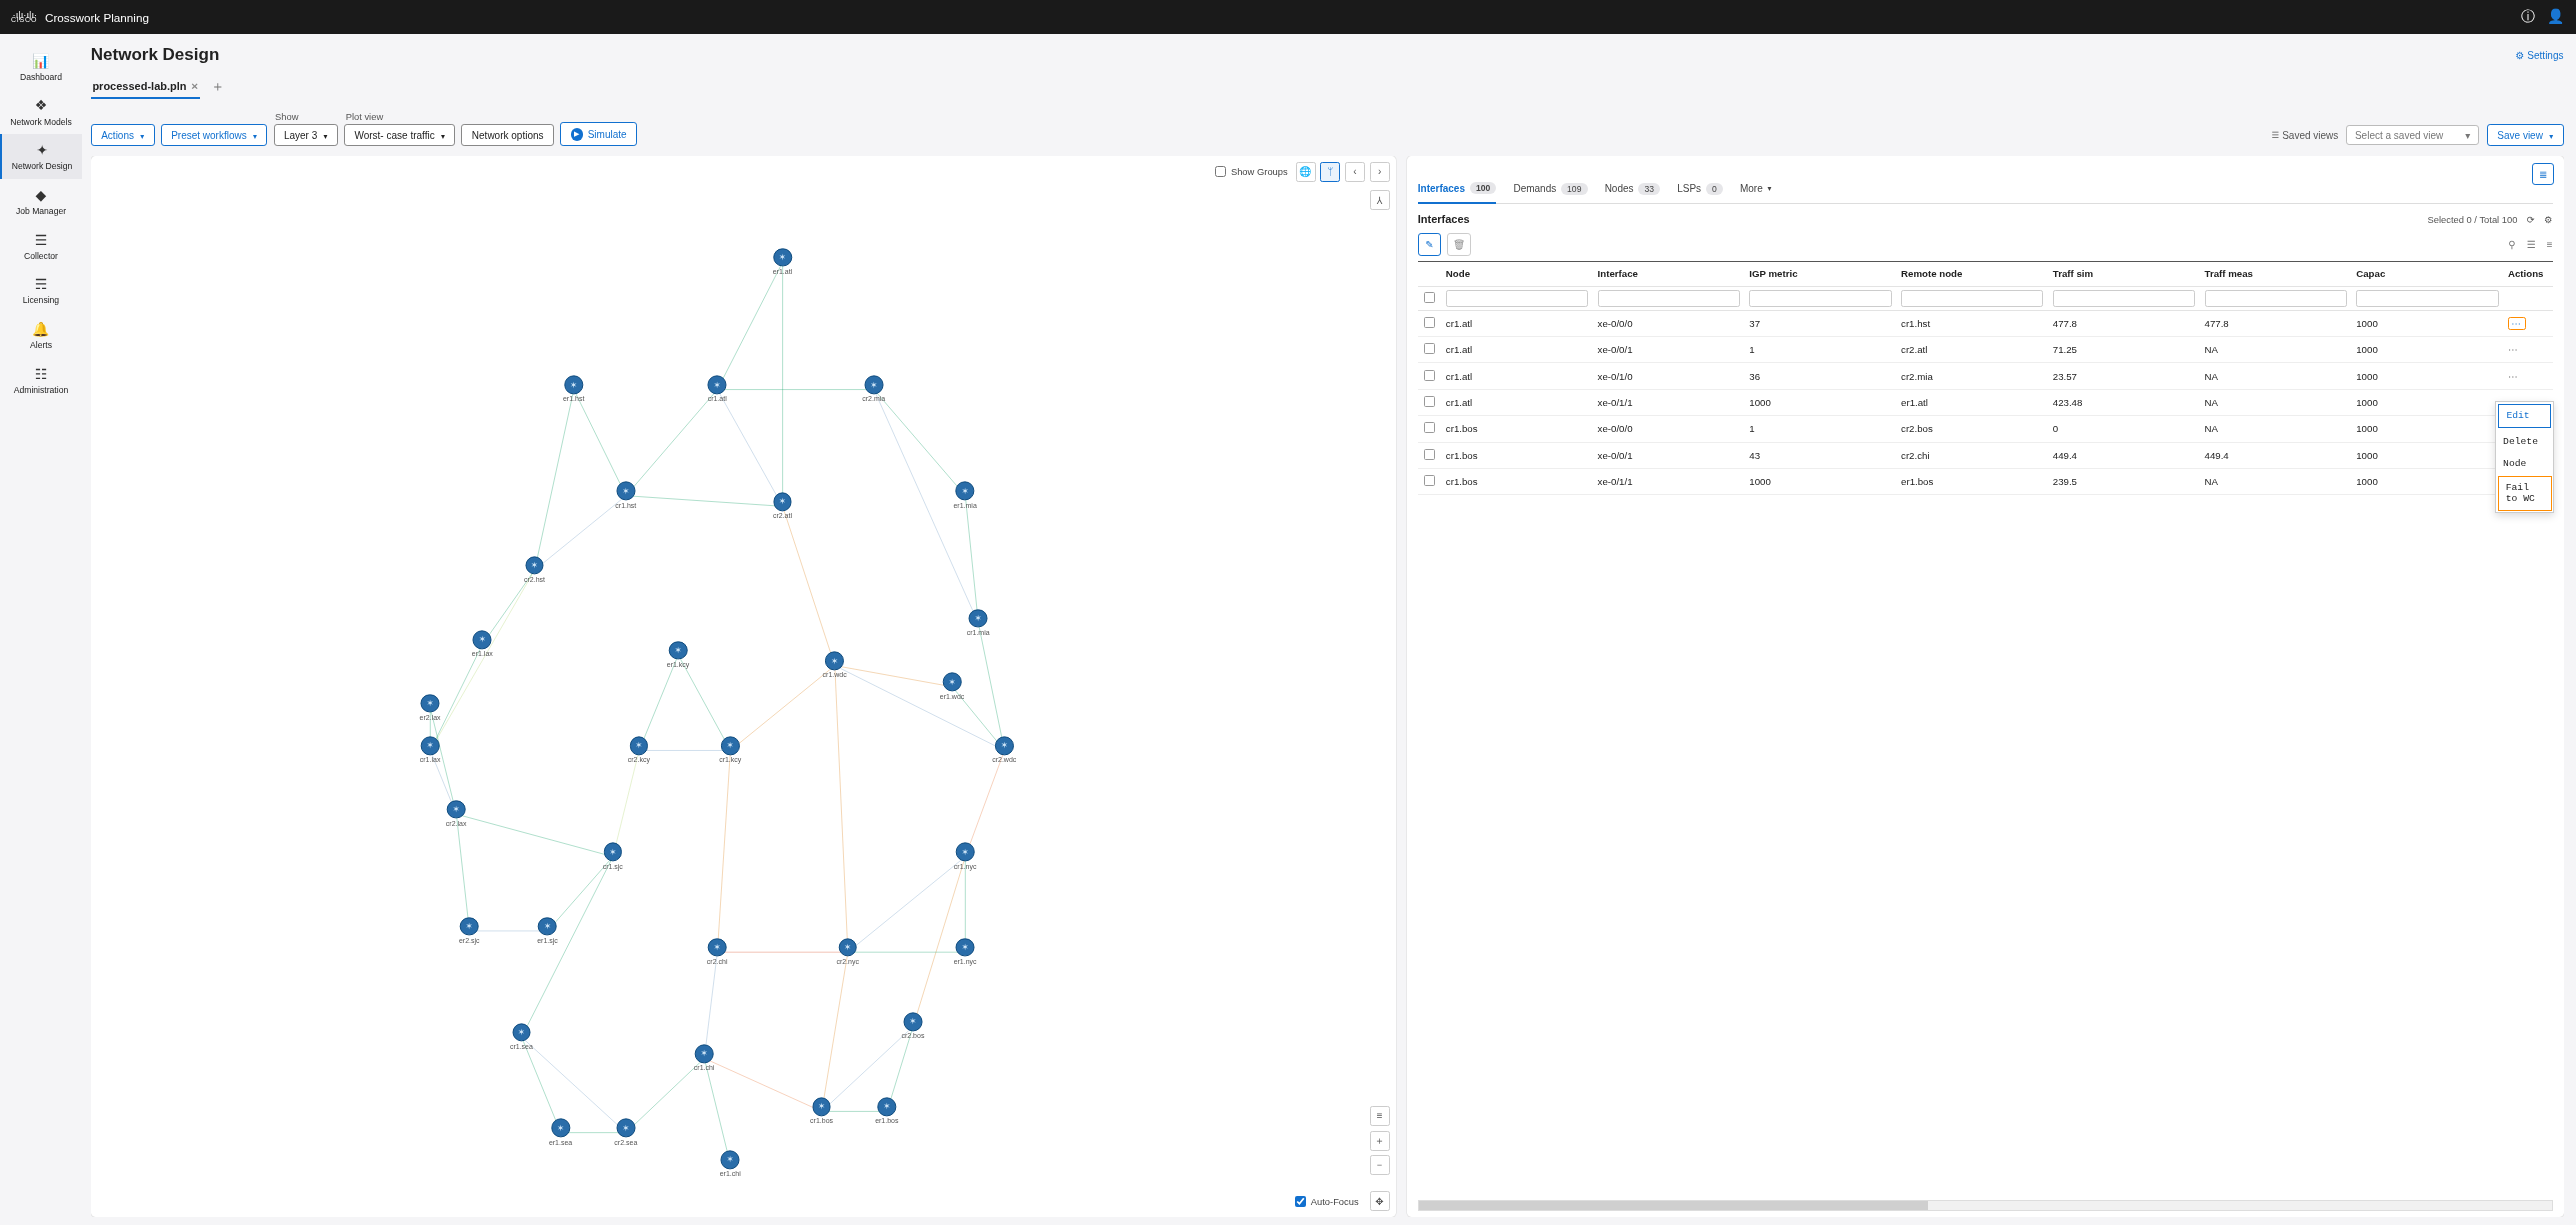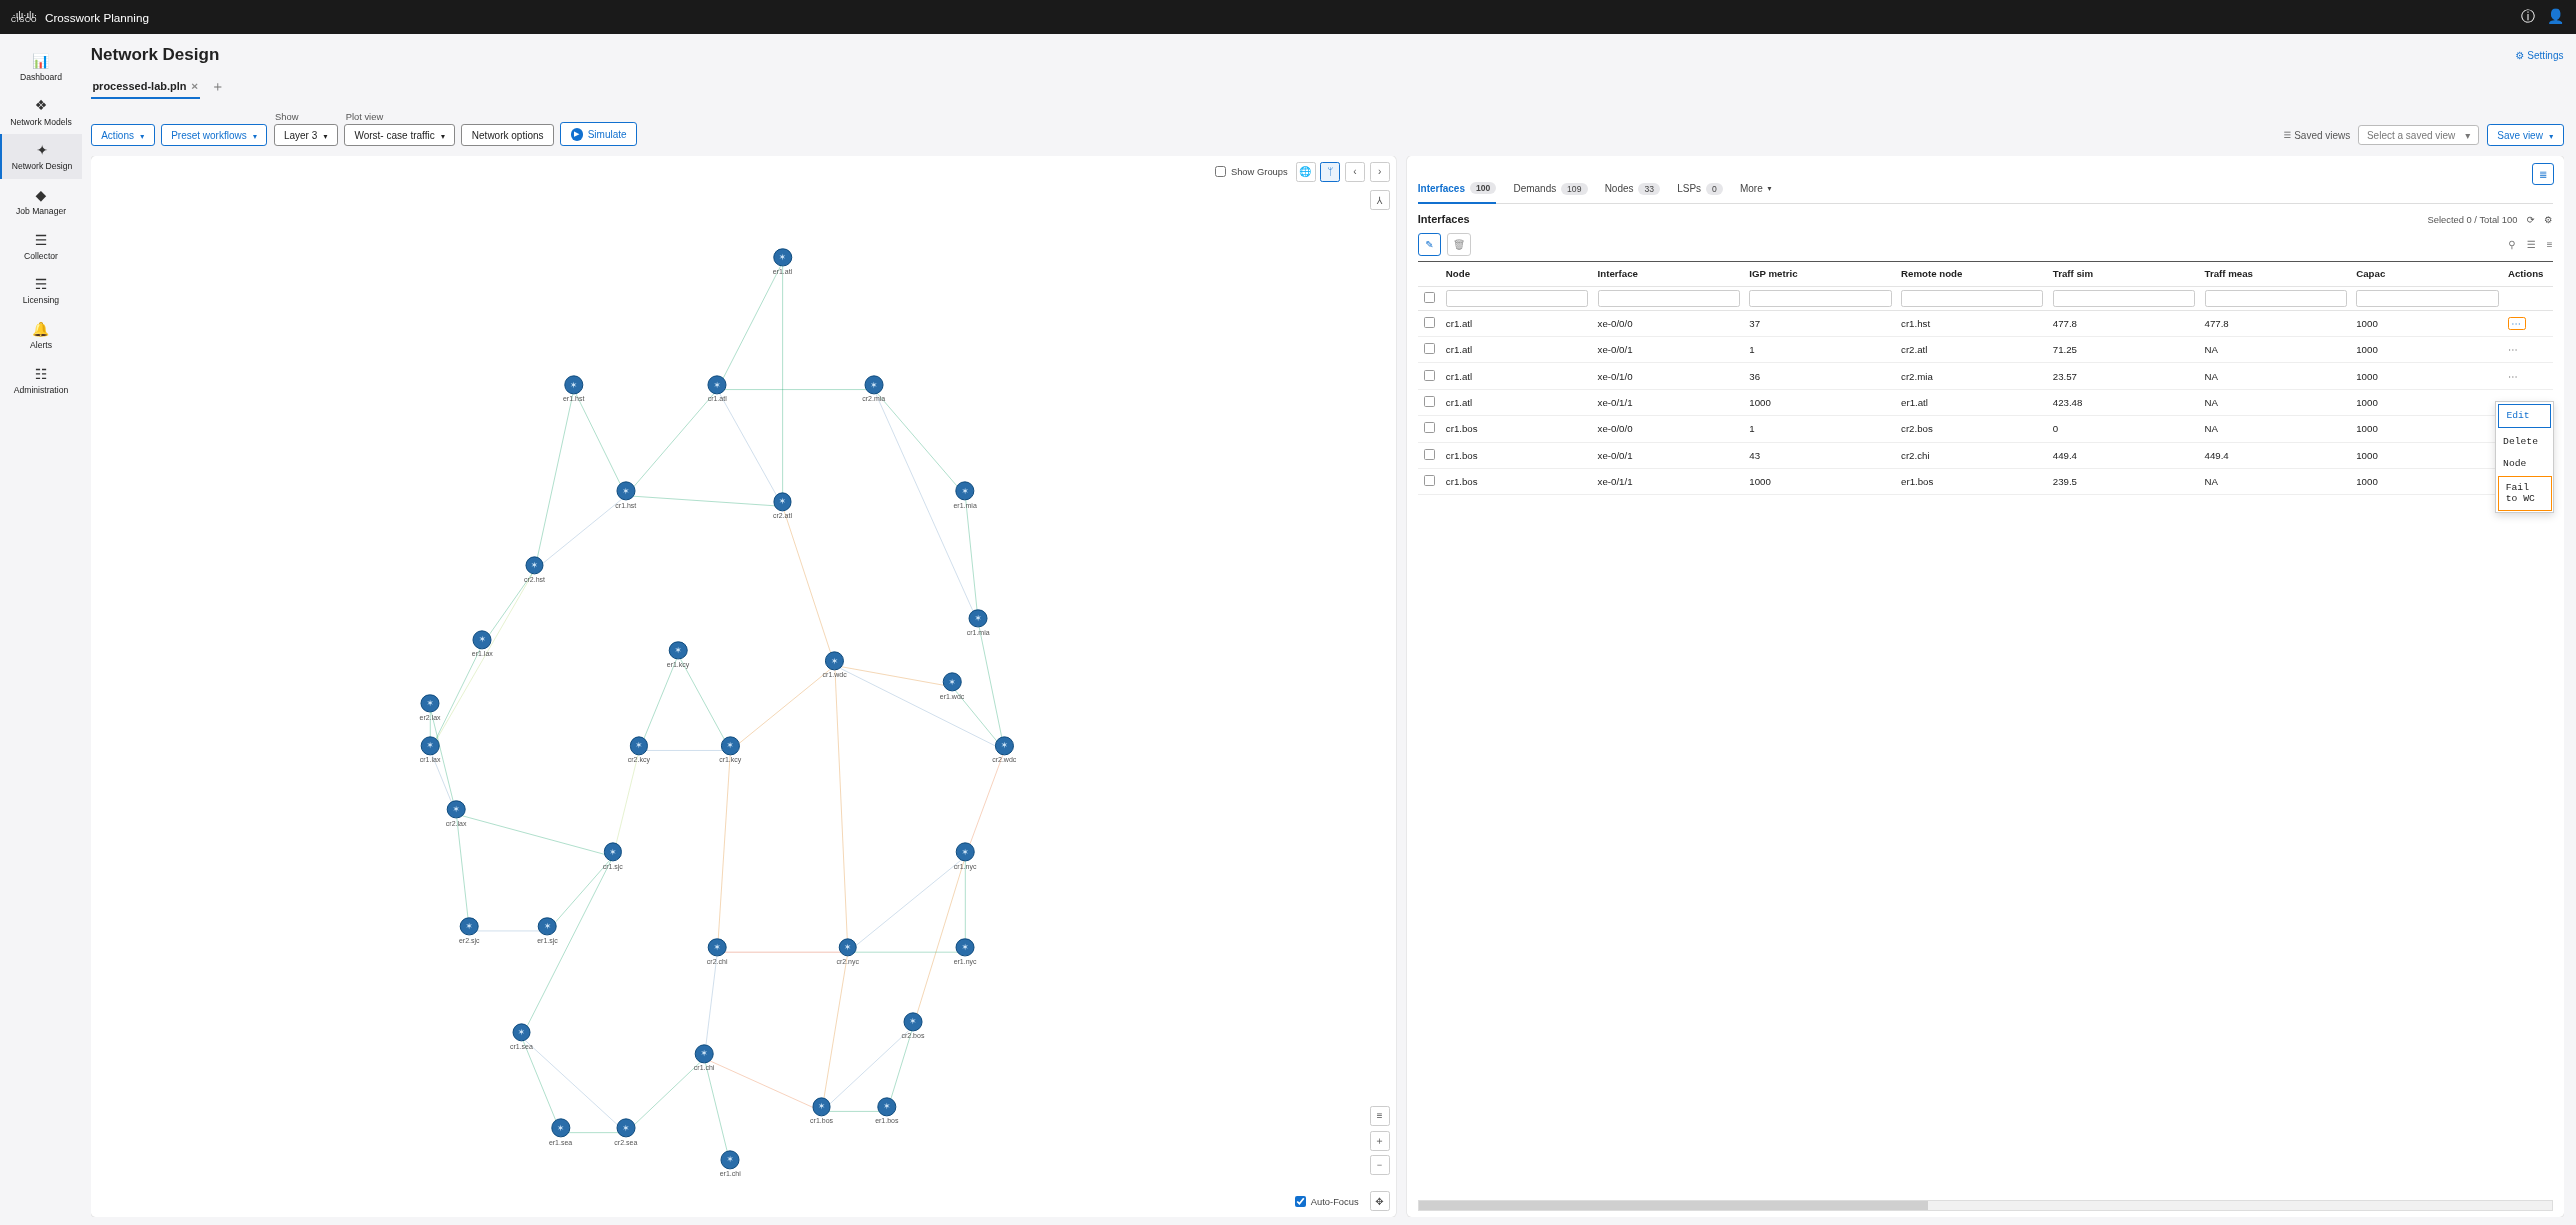--- a/index.html
+++ b/index.html
@@ -37,7 +37,7 @@
 .toolbar .right { margin-left:auto; display:flex; align-items:center; gap:7.8px;}
 .saved-views{ color:#555; font-size:10px; display:flex; align-items:center; gap:3.1px;}
 .saved-views::before{content:"☰"; font-size:8.6px;}
-.select-saved{ border:0.8px solid #bbb; border-radius:3.1px; background:#fff; padding:3.9px 7.8px; font-size:10px; color:#777; width:121px; display:flex; justify-content:space-between; align-items:center;}
+.select-saved{ border:0.8px solid #bbb; border-radius:3.1px; background:#fff; padding:3.9px 7.8px; font-size:10px; color:#777; width:133px; display:flex; justify-content:space-between; align-items:center;}
 
 .panes{ flex:1; display:flex; gap:0; margin-top:9.4px; overflow:hidden;}
 .canvas{ flex:1.15; background:#fff; border-radius:4.7px; position:relative; overflow:hidden; box-shadow:0 0 0 0.8px #e5e5e5;}

